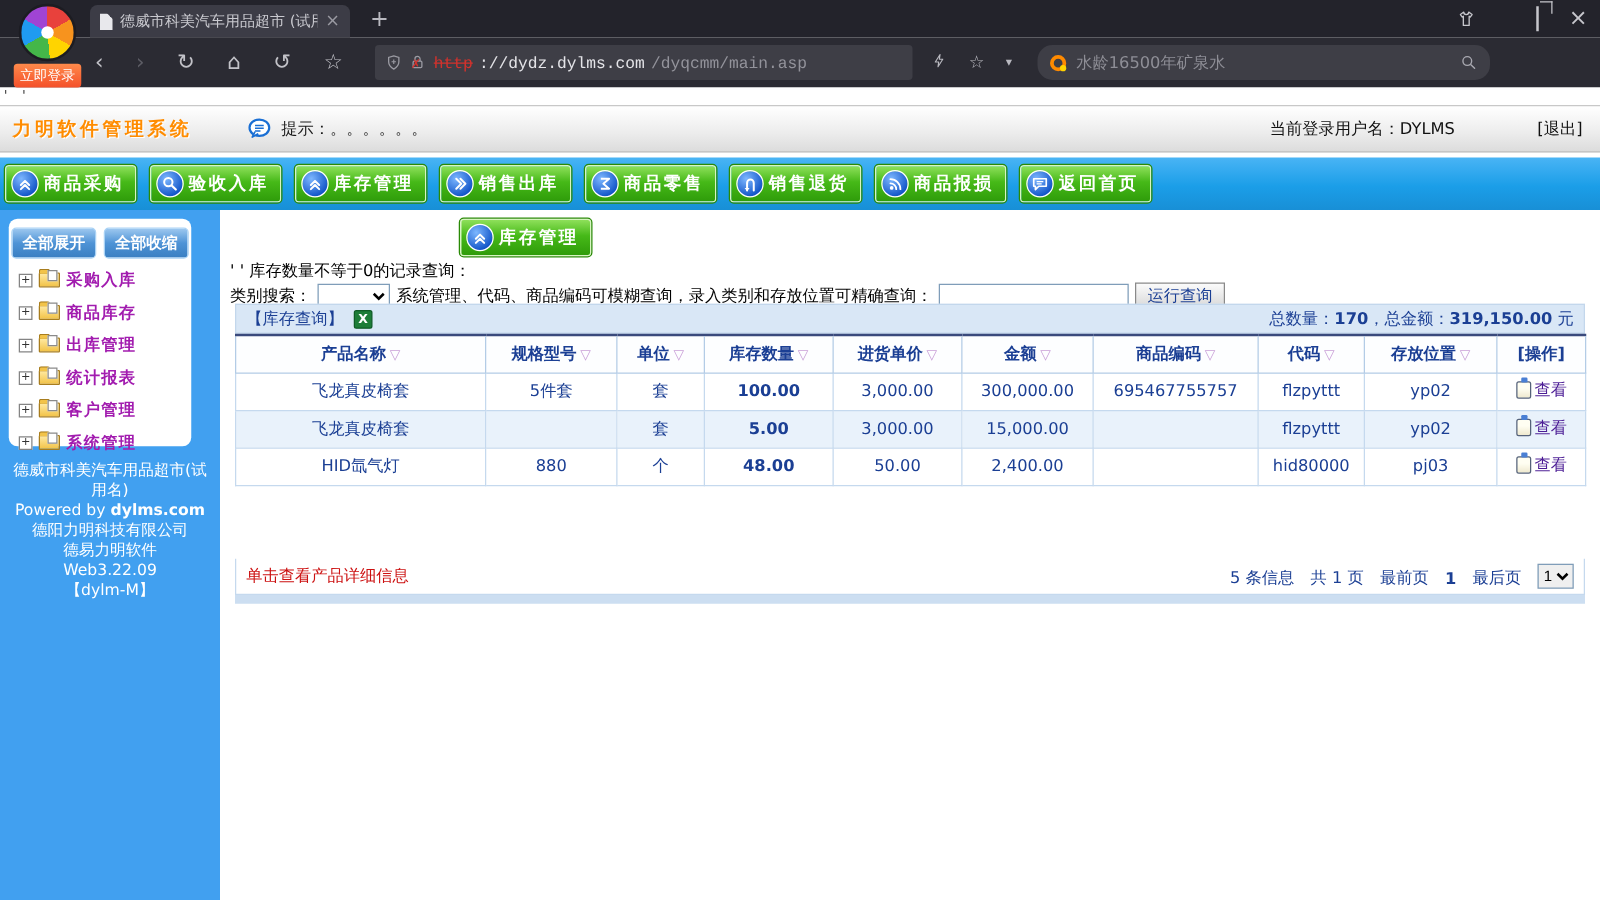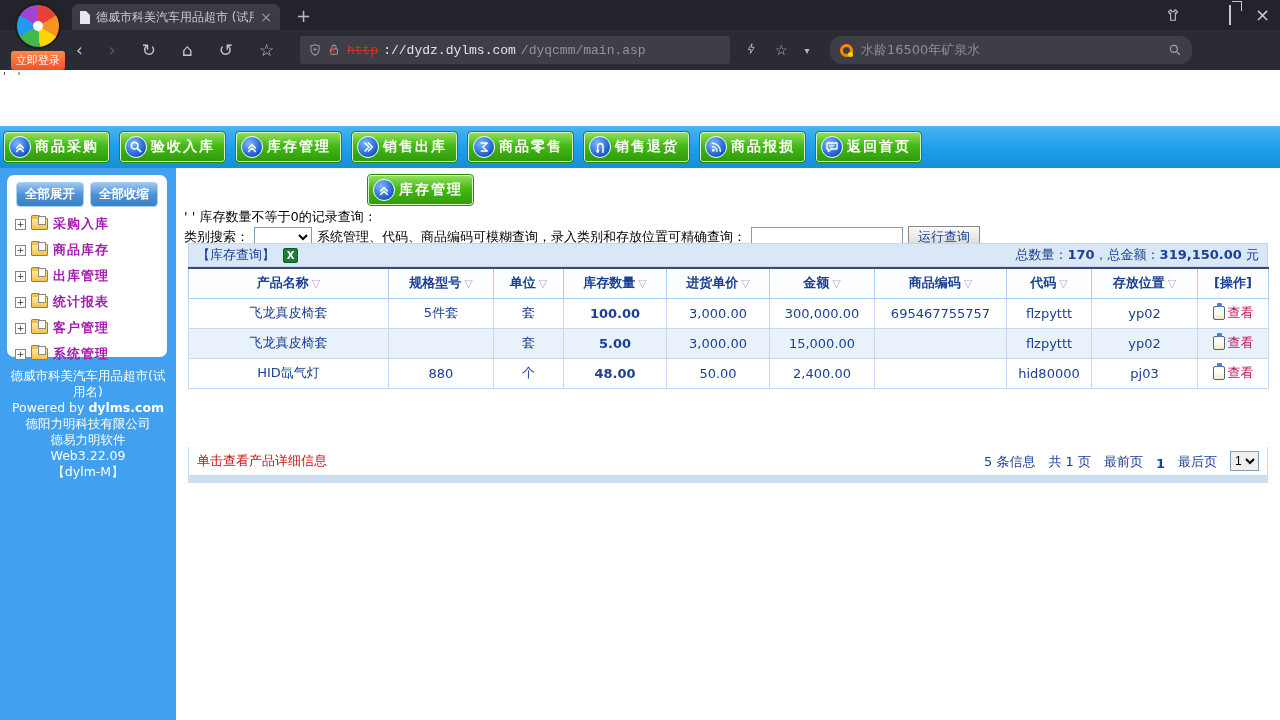--- a/index.html
+++ b/index.html
@@ -220,6 +220,19 @@
   <div class="page">
     <div class="page-marks">' '</div>
 
+    <div class="page-header">
+      <span class="brand">力明软件管理系统</span>
+      <span class="hint-wrap">
+        <svg width="23" height="21" viewBox="0 0 24 24">
+            <ellipse cx="12" cy="10.5" rx="9" ry="7.5" fill="#fff" stroke="#1a6fd4" stroke-width="2"></ellipse>
+            <path d="M8 14 5.5 19 11 16" fill="#fff" stroke="#1a6fd4" stroke-width="1.6" stroke-linejoin="round"></path>
+            <path d="M8 8.5h8M8 11h8M8 13.5h5" stroke="#1a6fd4" stroke-width="1.4"></path>
+          </svg>
+        <span class="hint-text">提示：。。。。。。</span>
+      </span>
+      <span class="user-label">当前登录用户名：DYLMS</span>
+      <span class="logout">[退出]</span>
+    </div>
 
     <div class="blue-toolbar">
       <span id="toolbar-buttons" style="display:flex;align-items:center;gap:11px;">

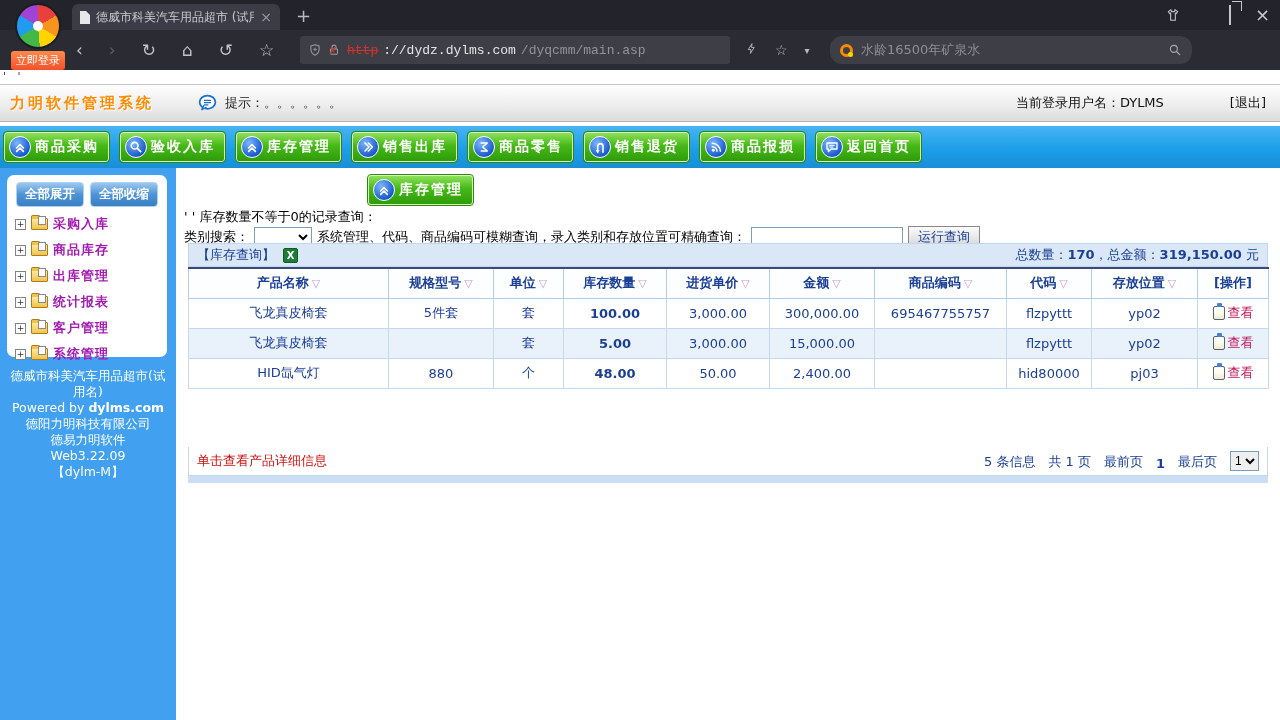--- a/index.html
+++ b/index.html
@@ -80,7 +80,7 @@
   .gicon svg { width:16px; height:16px; }
 
   .sidebar { position:absolute; left:0; top:98px; width:176px; height:552px; background:#41a0f0; }
-  .side-panel { position:absolute; left:7px; top:7px; width:160px; height:182px; background:#fff; border-radius:7px; padding:7px 5px; }
+  .side-panel { position:absolute; left:7px; top:7px; width:146px; height:182px; background:#fff; border-radius:7px; padding:7px 5px; }
   .side-btns { display:flex; gap:6px; justify-content:center; }
   .sbtn { padding:3px 8px; background:linear-gradient(#9cc7ef,#4e93d6 50%,#3a7fc2); border:1px solid #a9d2f5; border-radius:4px; color:#fff; font-size:12.5px; font-weight:bold; white-space:nowrap; }
   .tree { margin-top:4px; }

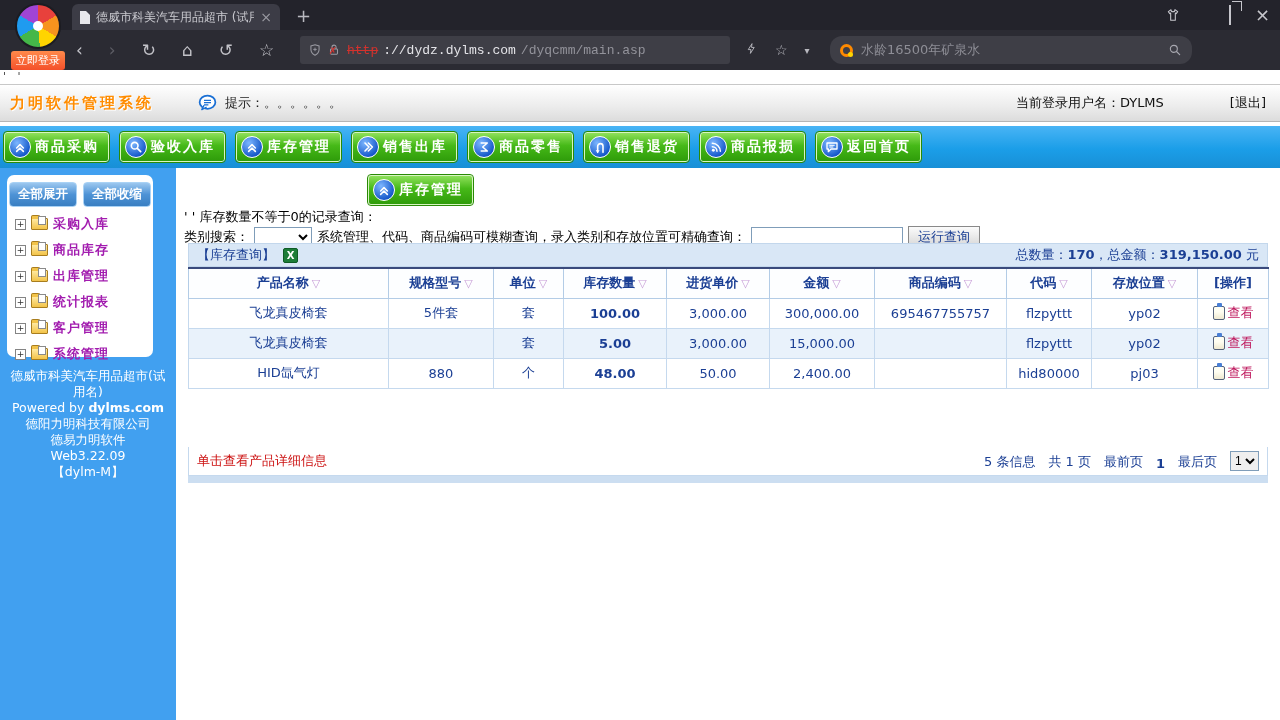--- a/index.html
+++ b/index.html
@@ -116,7 +116,7 @@
   table.inv tr.even td { background:#e9f2fb; }
   td.c-qty { font-weight:bold; color:#0d2f7a; }
   .sort { color:#c9a0d8; font-size:11px; margin-left:3px; }
-  .view-link { display:inline-flex; align-items:center; gap:3px; color:#be185d; }
+  .view-link { display:inline-flex; align-items:center; gap:3px; color:#4c1d95; }
   .clip-icon { width:12px; height:14px; border:1px solid #55627a; background:linear-gradient(#fffef2 40%, #efe9cf); border-radius:2px; position:relative; }
   .clip-icon::before { content:''; position:absolute; top:-4px; left:3px; width:5px; height:4px; background:#4a7fd4; border-radius:1px; }
 

